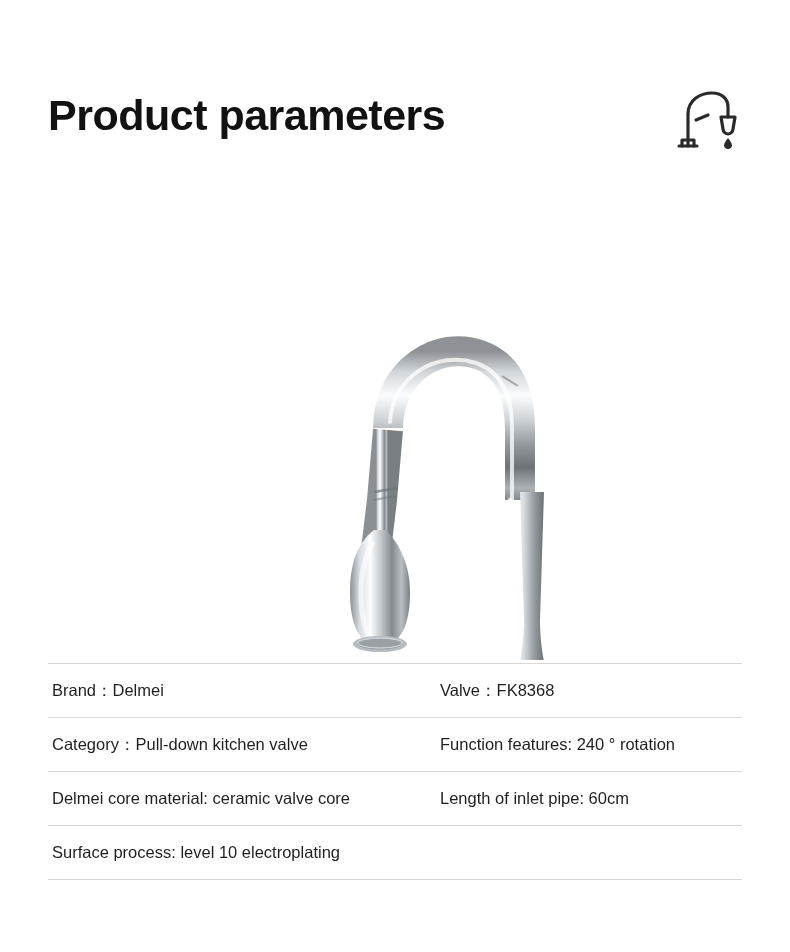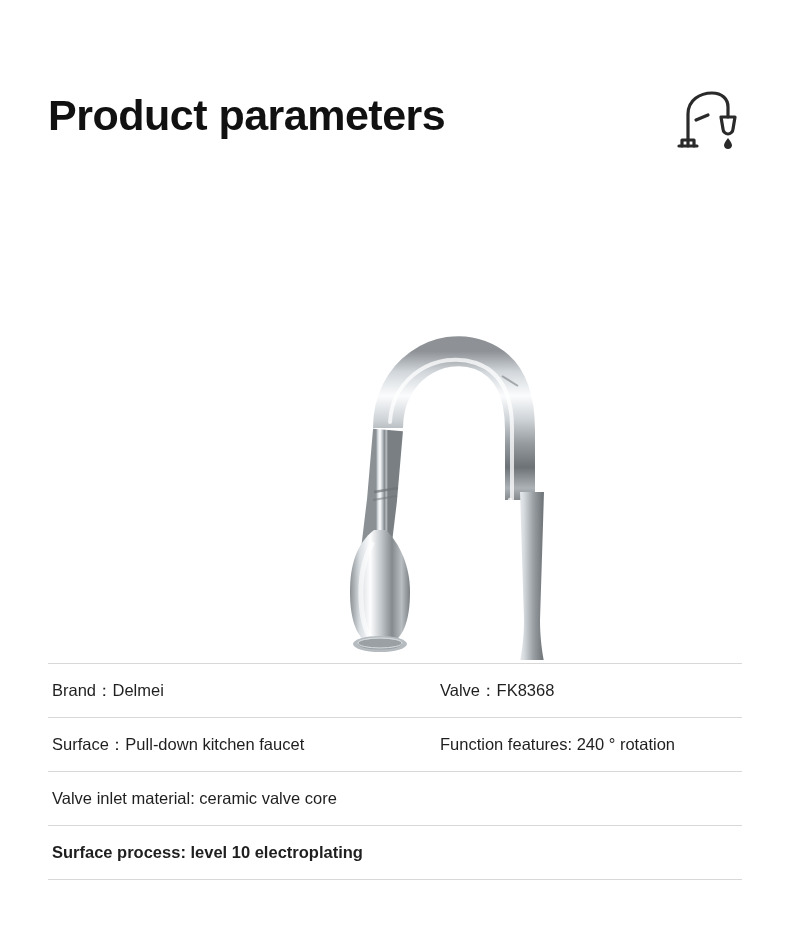--- a/index.html
+++ b/index.html
@@ -231,7 +231,7 @@
     </div>
 
     <div class="spec-row">
-      <div class="spec-cell left">Surface：Pull-down kitchen faucet</div>
+      <div class="spec-cell left">Category：Pull-down kitchen valve</div>
       <div class="spec-cell right">Function features: 240 ° rotation</div>
     </div>
 

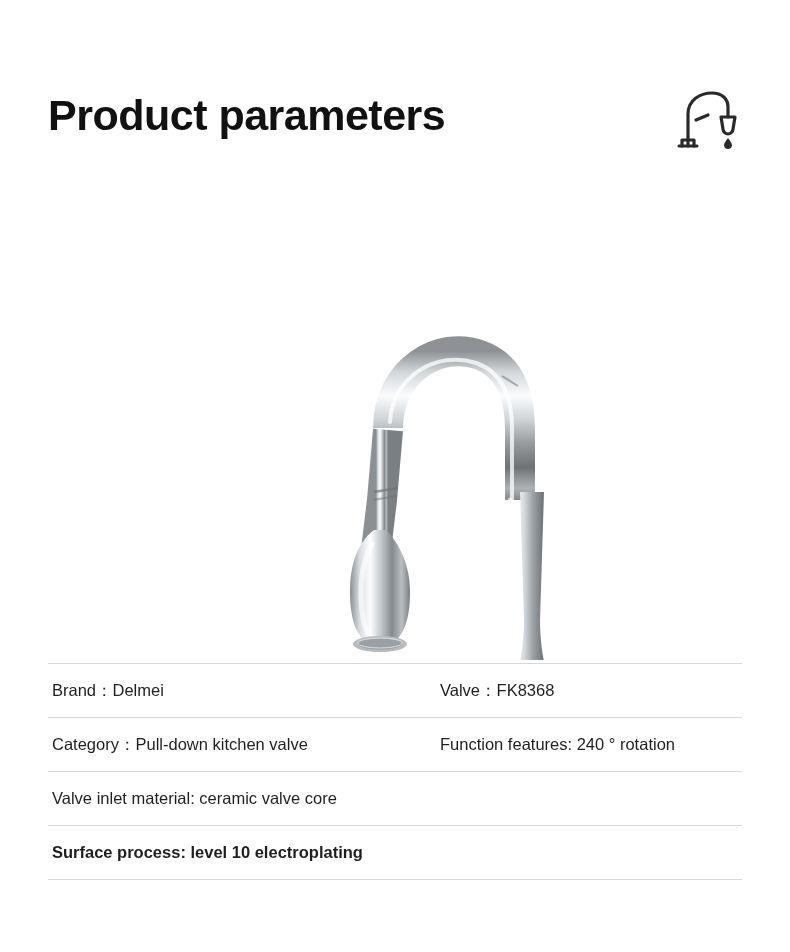--- a/index.html
+++ b/index.html
@@ -236,7 +236,7 @@
     </div>
 
     <div class="spec-row">
-      <div class="spec-cell left">Valve inlet material: ceramic valve core</div>
+      <div class="spec-cell left">Delmei core material: ceramic valve core</div>
     </div>
 
     <div class="spec-row">

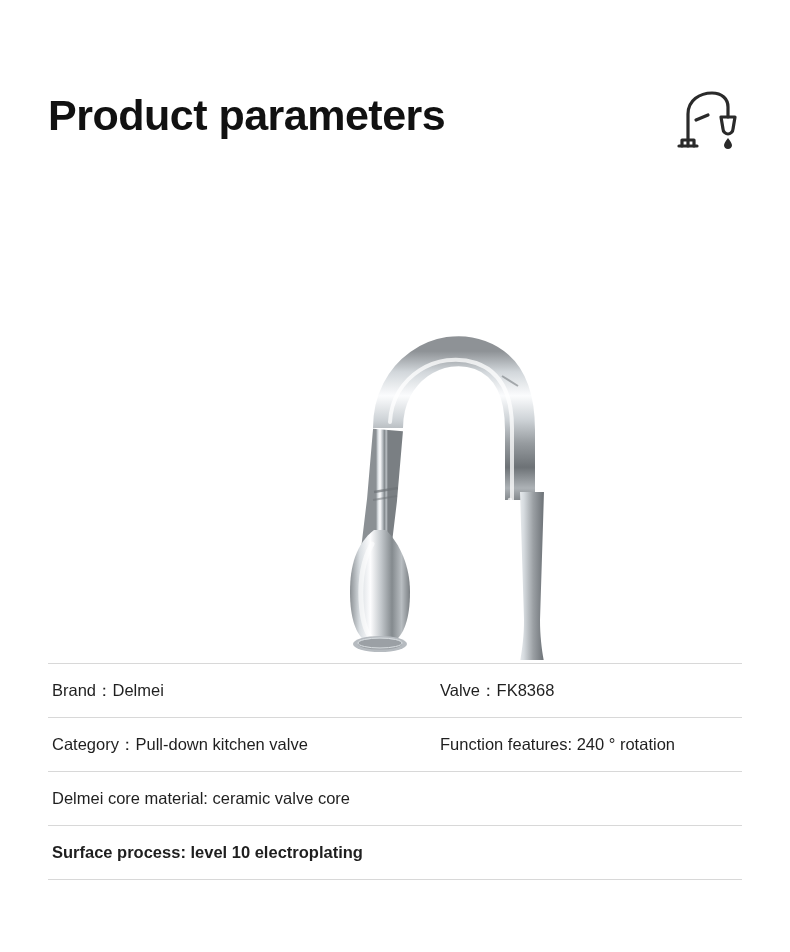--- a/index.html
+++ b/index.html
@@ -237,6 +237,7 @@
 
     <div class="spec-row">
       <div class="spec-cell left">Delmei core material: ceramic valve core</div>
+      <div class="spec-cell right">Length of inlet pipe: 60cm</div>
     </div>
 
     <div class="spec-row">

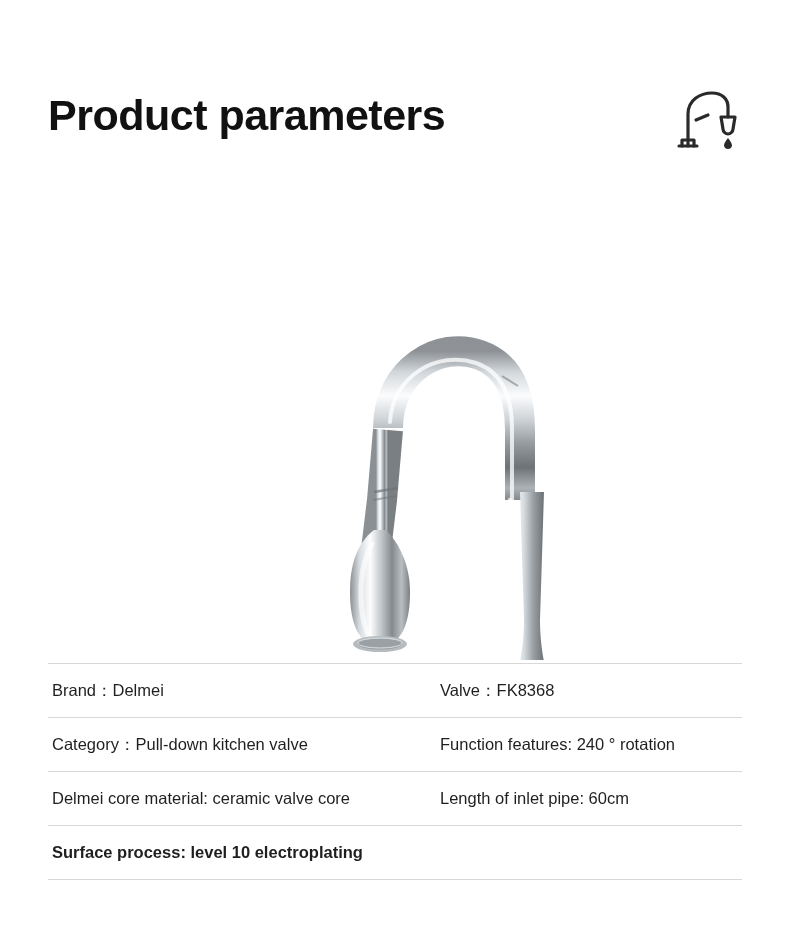--- a/index.html
+++ b/index.html
@@ -92,7 +92,6 @@
   }
   .spec-cell.full {
     padding-left: 4px;
-    font-weight: bold;
   }
 </style>
 </head>

